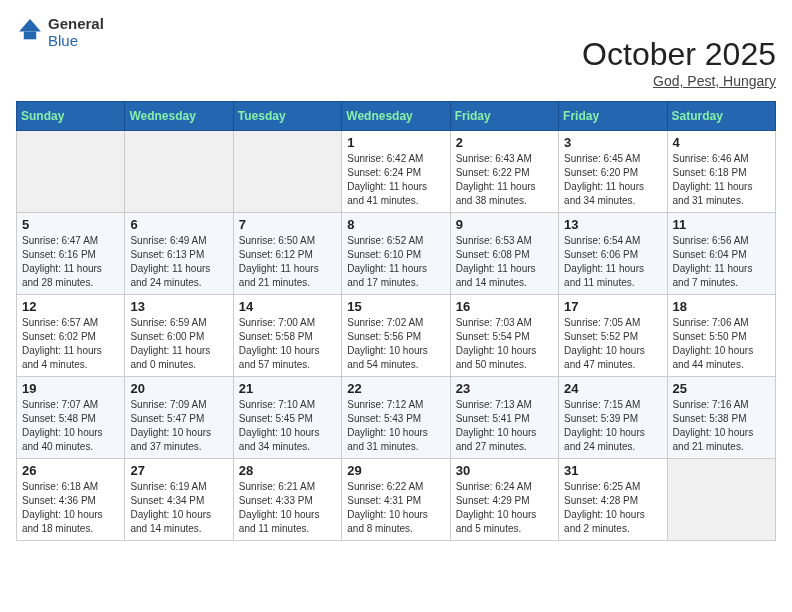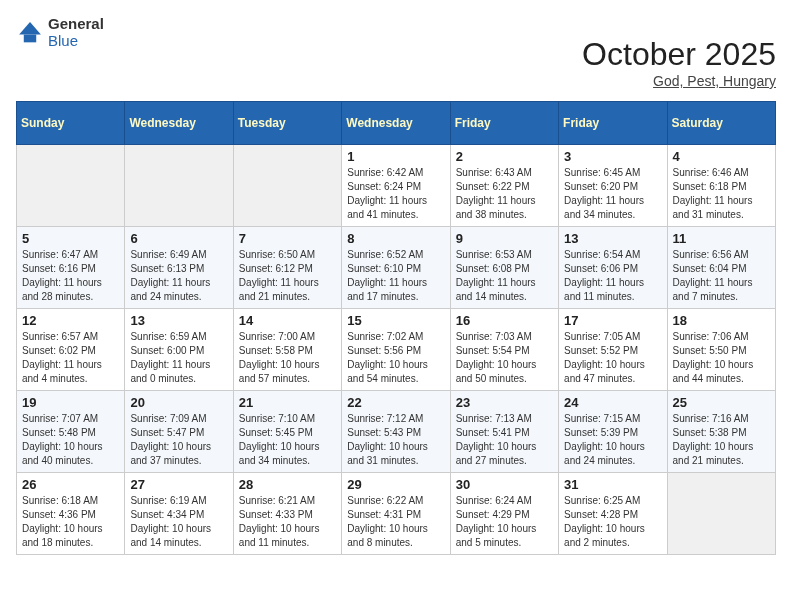--- a/index.html
+++ b/index.html
@@ -18,7 +18,6 @@
     }
     .logo {
       display: flex;
-      align-items: center;
       gap: 4px;
     }
     .logo-text {

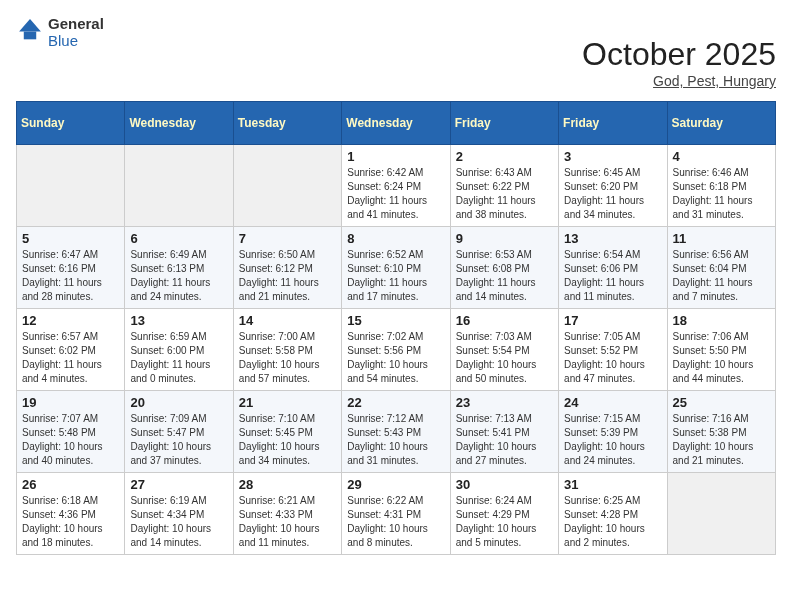--- a/index.html
+++ b/index.html
@@ -60,10 +60,10 @@
     }
     .calendar th {
       background: #2566b0;
-      color: #fef9c3;
+      color: #86efac;
       font-size: 12px;
       font-weight: bold;
-      padding: 14px 4px;
+      padding: 7px 4px;
       text-align: left;
       border: 1px solid #1a4f90;
     }

